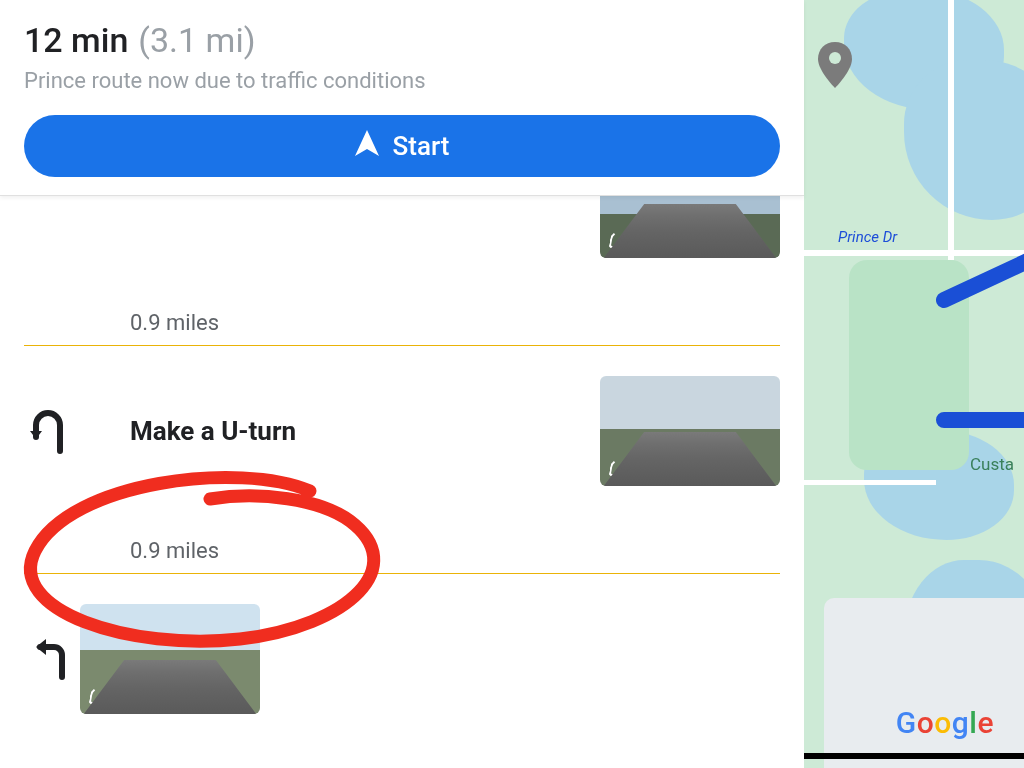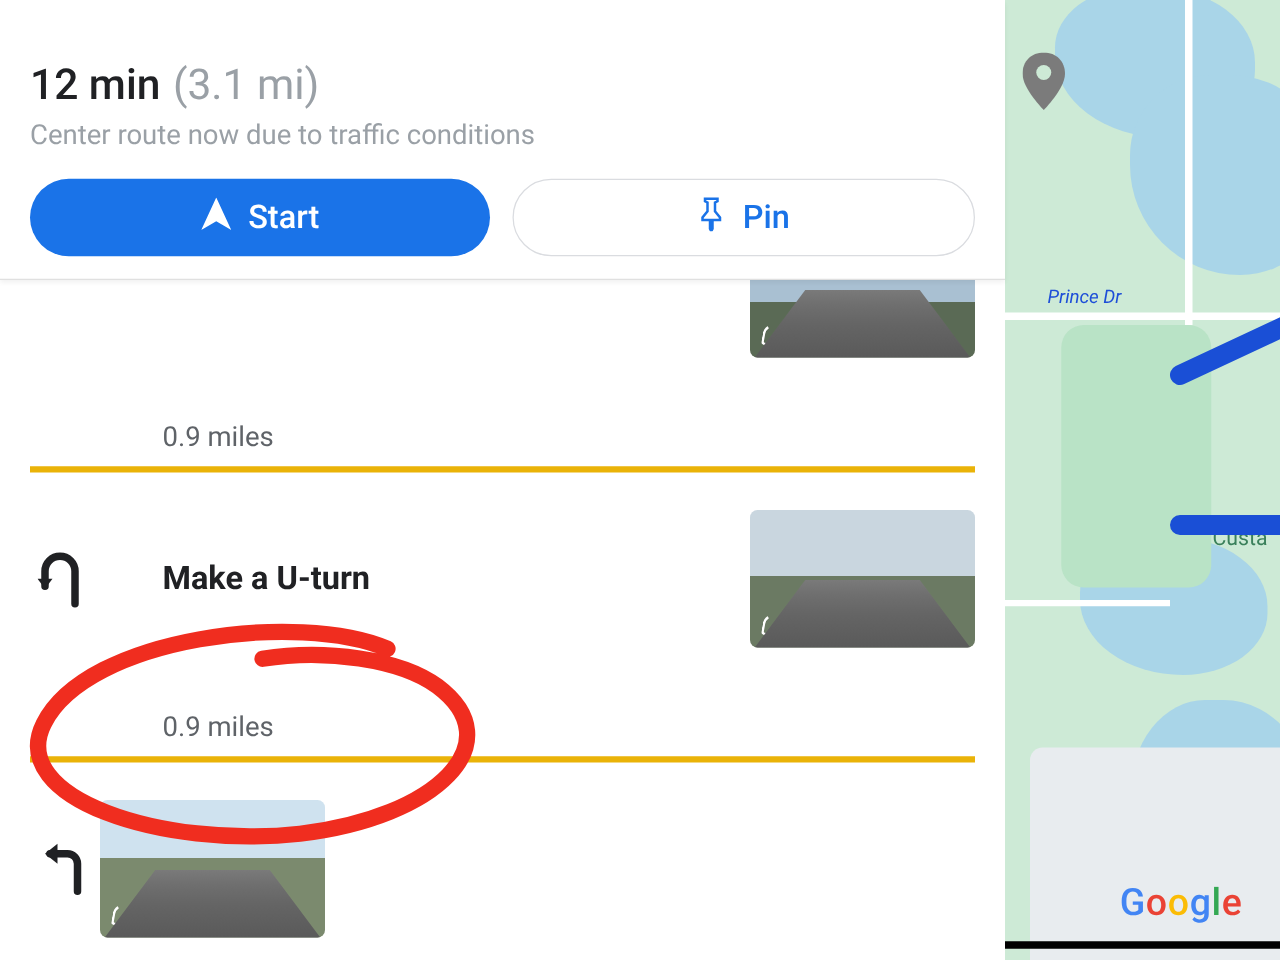--- a/index.html
+++ b/index.html
@@ -10,7 +10,7 @@
   .header { padding: 20px 24px 18px; border-bottom: 1px solid #e0e0e0; box-shadow: 0 2px 4px rgba(0,0,0,.06); position: relative; z-index: 2; }
   .time-row { display: flex; align-items: baseline; gap: 10px; }
   .time { font-size: 34px; font-weight: 500; color: #202124; }
-  .dist { font-size: 34px; font-weight: 400; color: #9aa0a6; margin-top: 28px; }
+  .dist { font-size: 34px; font-weight: 400; color: #9aa0a6; }
   .subtitle { font-size: 22px; color: #9aa0a6; margin-top: 8px; }
   .btn-row { display: flex; gap: 18px; margin-top: 22px; }
   .btn { height: 62px; border-radius: 31px; display: flex; align-items: center; justify-content: center; gap: 14px; font-size: 26px; font-weight: 500; cursor: pointer; user-select: none; }

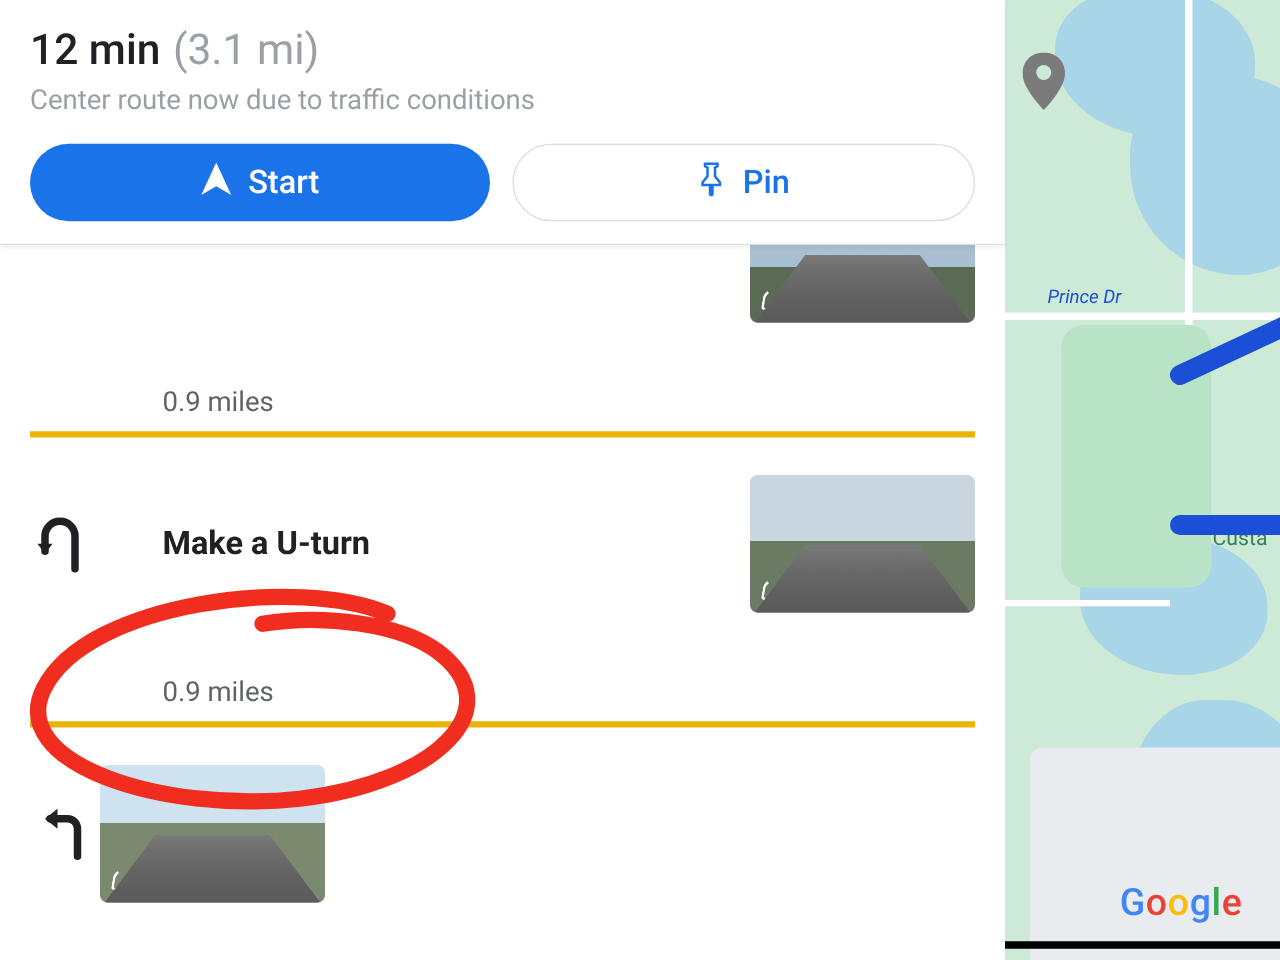--- a/index.html
+++ b/index.html
@@ -67,7 +67,7 @@
         <span class="time">12 min</span>
         <span class="dist">(3.1 mi)</span>
       </div>
-      <div class="subtitle">Center route now due to traffic conditions</div>
+      <div class="subtitle">Prince route now due to traffic conditions</div>
       <div class="btn-row">
         <div class="btn btn-start">
           <span>

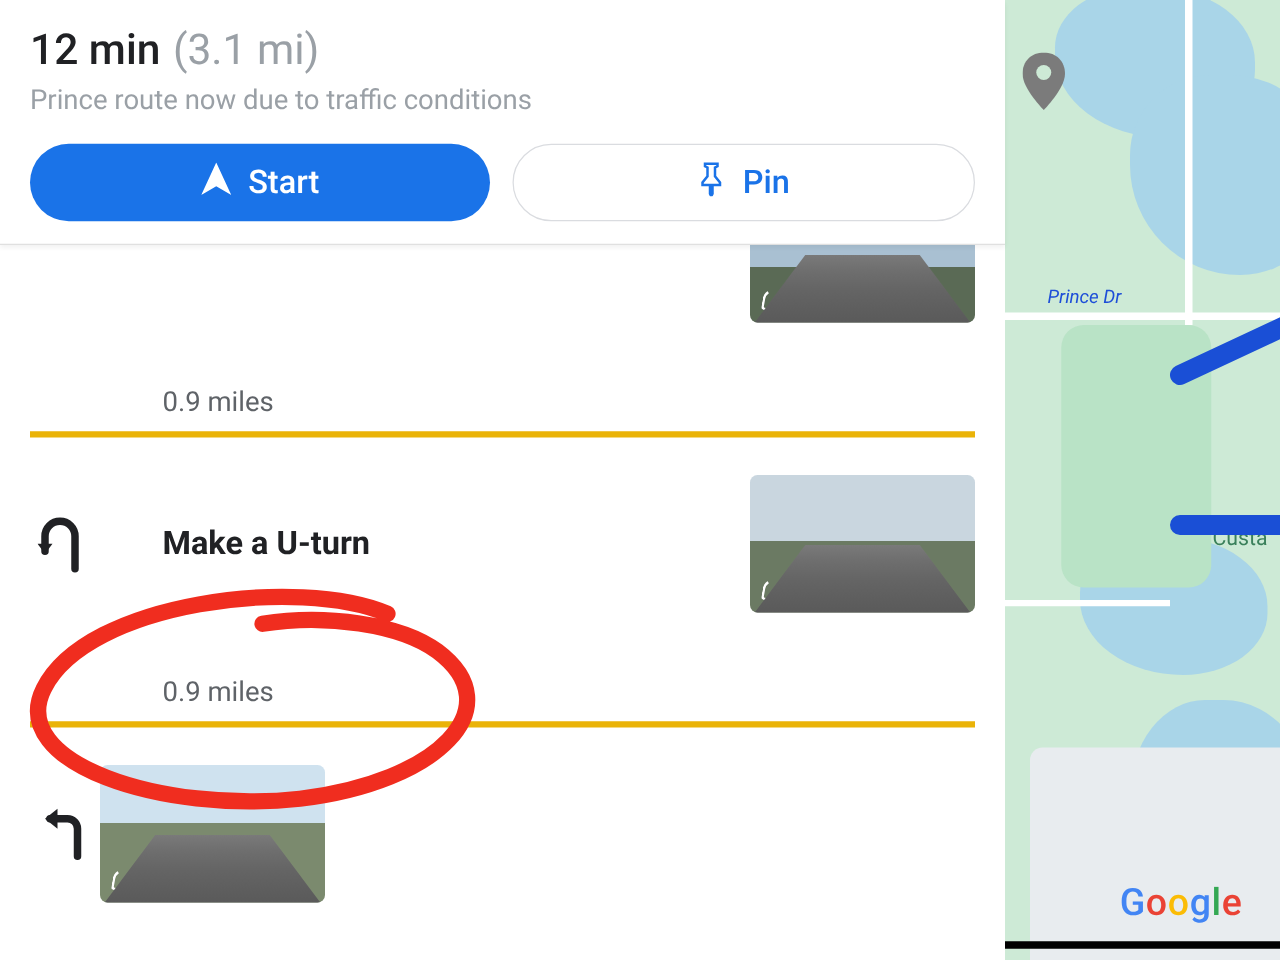--- a/index.html
+++ b/index.html
@@ -76,14 +76,6 @@
               </svg>
           </span>
           <span>Start</span>
-        </div>
-        <div class="btn btn-pin">
-          <span>
-            <svg width="22" height="28" viewBox="0 0 22 28">
-                <path d="M6 2 h10 v2 l-2 1 v7 l4 5 v2 h-6 v7 l-1 2 -1 -2 v-7 h-6 v-2 l4 -5 v-7 l-2 -1 z" fill="none" stroke="#1a73e8" stroke-width="2"></path>
-              </svg>
-          </span>
-          <span>Pin</span>
         </div>
       </div>
     </div>

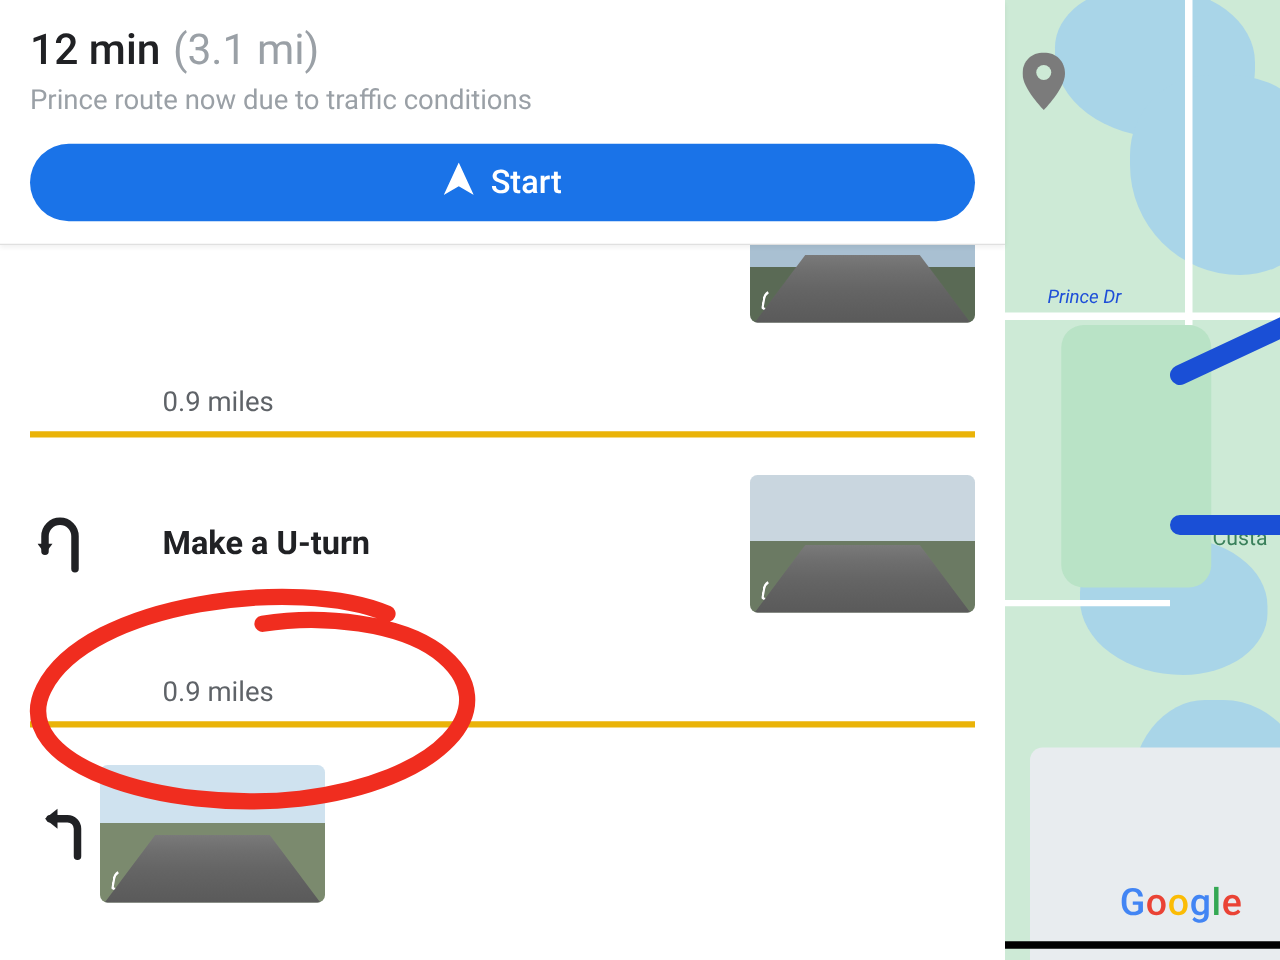--- a/index.html
+++ b/index.html
@@ -19,7 +19,7 @@
   
   .steps { flex: 1; overflow: hidden; position: relative; }
   .step { padding: 0 24px; }
-  .step-top { font-size: 22px; color: #5f6368; padding: 28px 0 10px 106px; border-bottom: 5px solid #eab308; }
+  .step-top { font-size: 22px; color: #5f6368; padding: 28px 0 10px 106px; border-bottom: 1px solid #eab308; }
   .step-body { display: flex; align-items: center; padding: 30px 0 24px; font-weight: bold; }
   .maneuver { width: 56px; display:flex; justify-content:center; }
   .instr { flex:1; font-size: 26px; color:#202124; padding-left: 50px; }

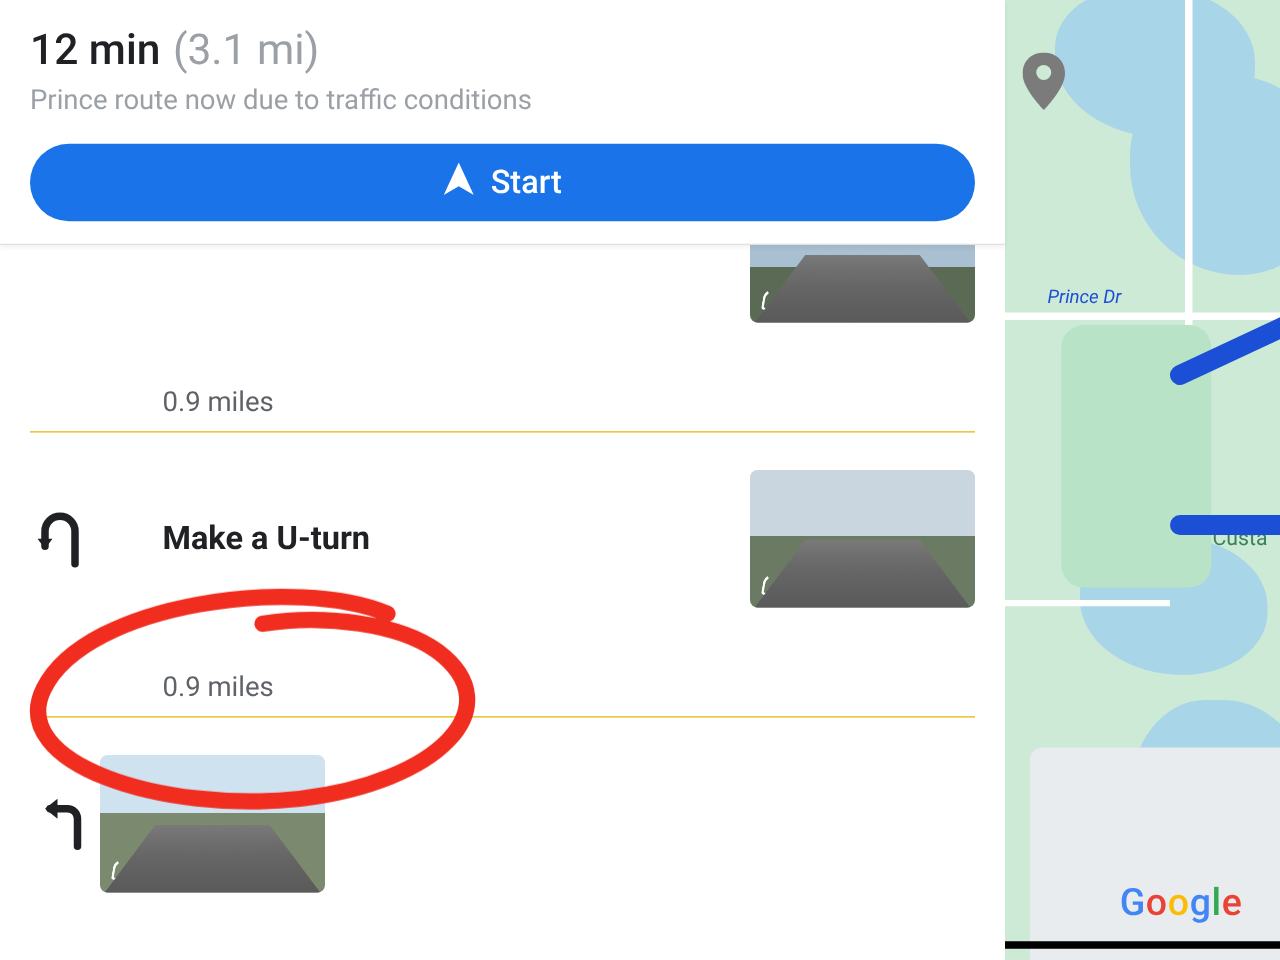--- a/index.html
+++ b/index.html
@@ -49,7 +49,7 @@
   .rl2 { right:70px; top:0; width:6px; height:260px; }
   .rl3 { left:0; top:480px; width:60%; height:5px; }
   .street-label { position:absolute; left:30px; top:228px; font-size:15px; color:#1d4ed8; background:#cdead6; padding:0 4px;font-style:italic; }
-  .area-label { position:absolute; right:10px; top:421px; font-size:17px; color:#3a805b; }
+  .area-label { position:absolute; right:10px; top:454px; font-size:17px; color:#3a805b; }
   .route { position:absolute; left:0; top:0; width:100%; height:100%; }
   .pin { position:absolute; left:14px; top:42px; }
   .attrib { position:absolute; right:30px; bottom:28px; font-size:30px; font-weight:500; letter-spacing:.5px; }

